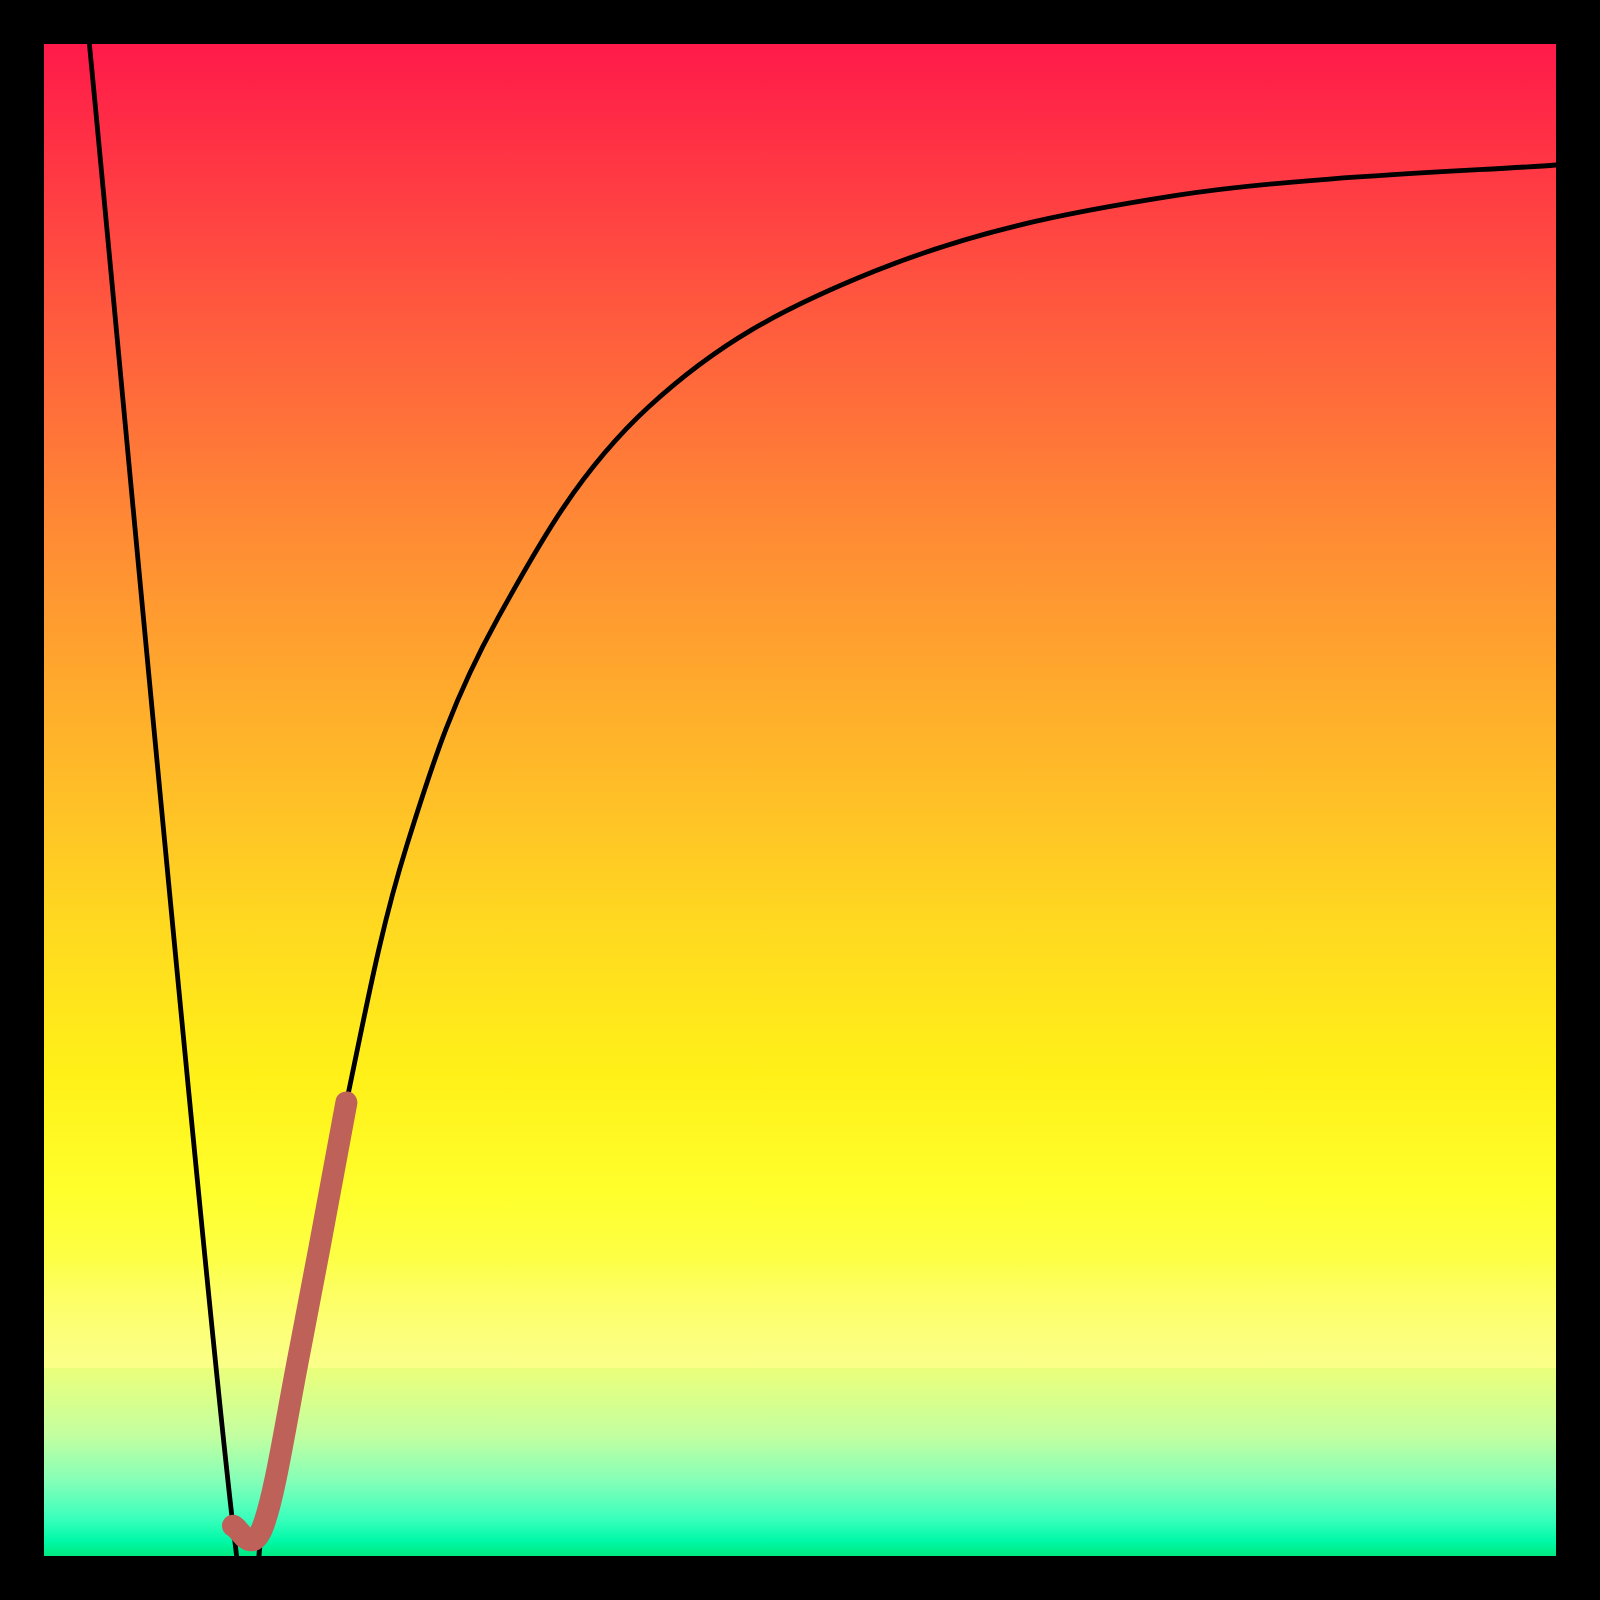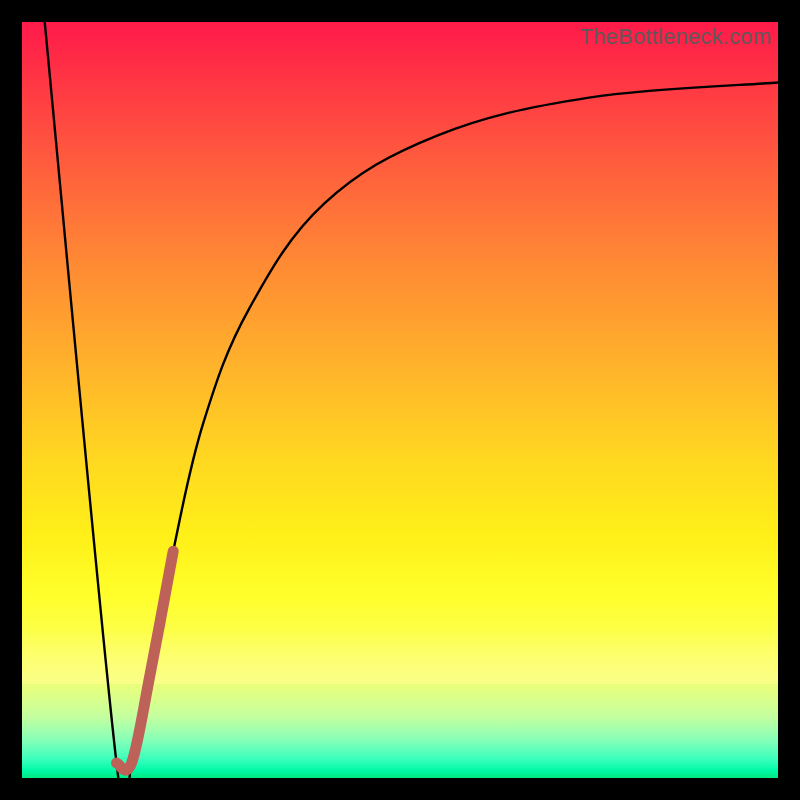--- a/index.html
+++ b/index.html
@@ -90,7 +90,6 @@
       <path fill="none" stroke="#bd6159" stroke-width="11" stroke-linecap="round" stroke-linejoin="round" d="M 94.5 740.9 C 97.2 740.9 103.5 757.2 109.6 740.9 C 115.7 724.6 121.0 688.3 128.5 650.2 C 136.0 612.1 147.1 551.0 151.2 529.2"></path>
     </svg>
 
-    <div class="watermark">TheBottleneck.com</div>
   </div>
 </div>
 

